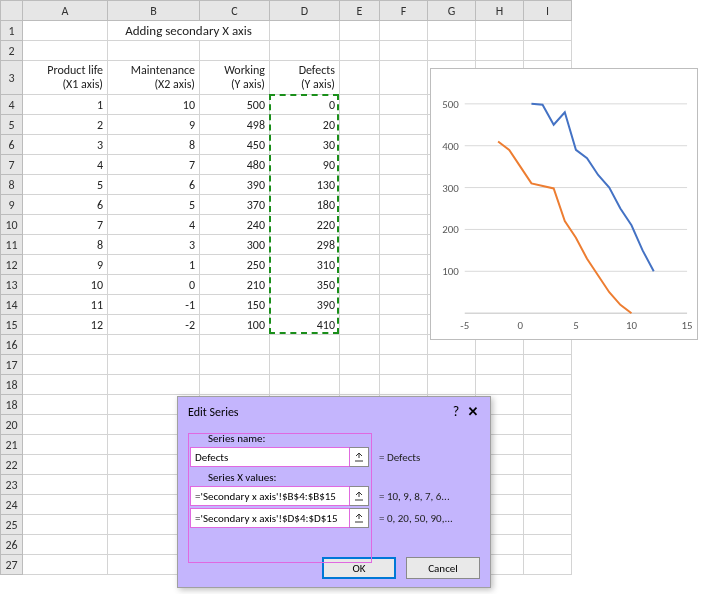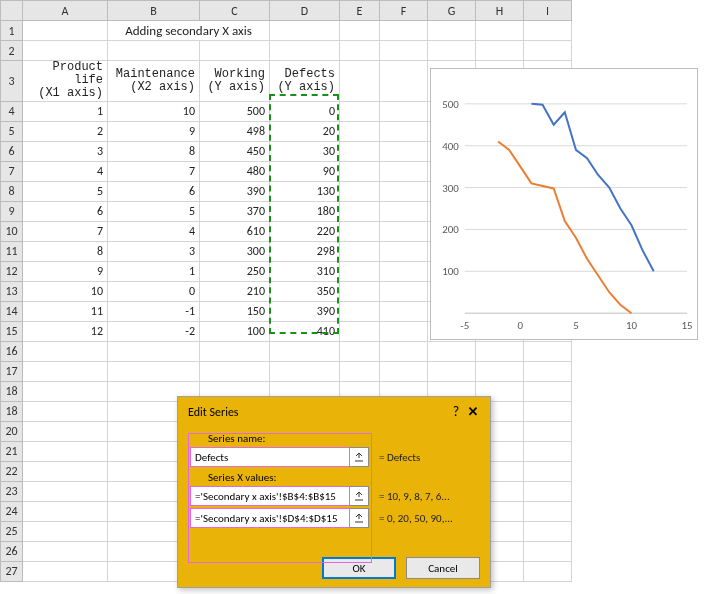--- a/index.html
+++ b/index.html
@@ -45,7 +45,7 @@
   .colH { width: 48px; }
   .colI { width: 48px; }
   .title-cell { text-align: center !important; font-weight: bold; font-size: 13px; }
-  .hdr-cell { text-align: right; font-weight: bold; line-height: 1.1; padding: 2px 2px; font-family: Liberation Mono, monospace; }
+  .hdr-cell { text-align: right; font-weight: bold; line-height: 1.1; padding: 2px 2px; }
   .two-line { height: 34px; }
   .sel-dash {
     position: absolute;

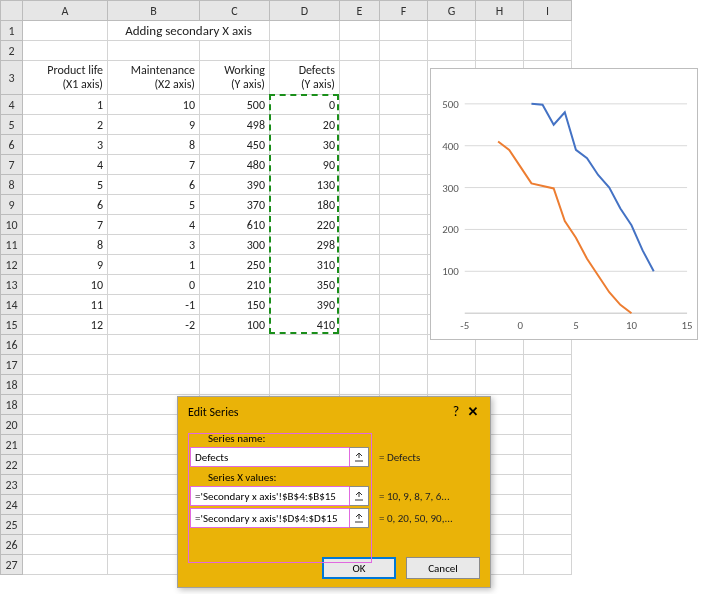--- a/index.html
+++ b/index.html
@@ -255,7 +255,7 @@
         <th class="rowhdr">10</th>
         <td class="colA">7</td>
         <td class="colB">4</td>
-        <td class="colC">610</td>
+        <td class="colC">240</td>
         <td class="colD">220</td>
         <td class="colE"></td>
         <td class="colF"></td>

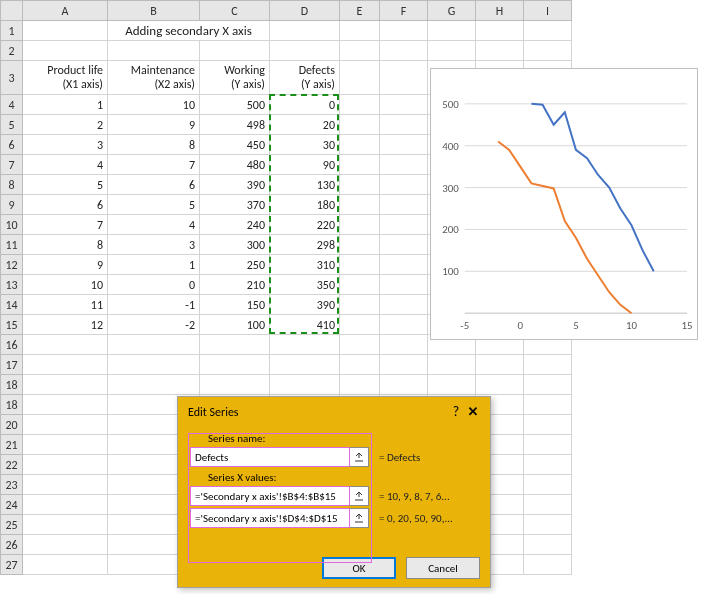--- a/index.html
+++ b/index.html
@@ -71,7 +71,7 @@
     position: absolute;
     left: 177px; top: 396px;
     width: 314px; height: 192px;
-    background: #eab308;
+    background: #c4b5fd;
     border: 1px solid #a0a0a0;
     box-shadow: 2px 2px 6px rgba(0,0,0,0.25);
     font-size: 11px;

